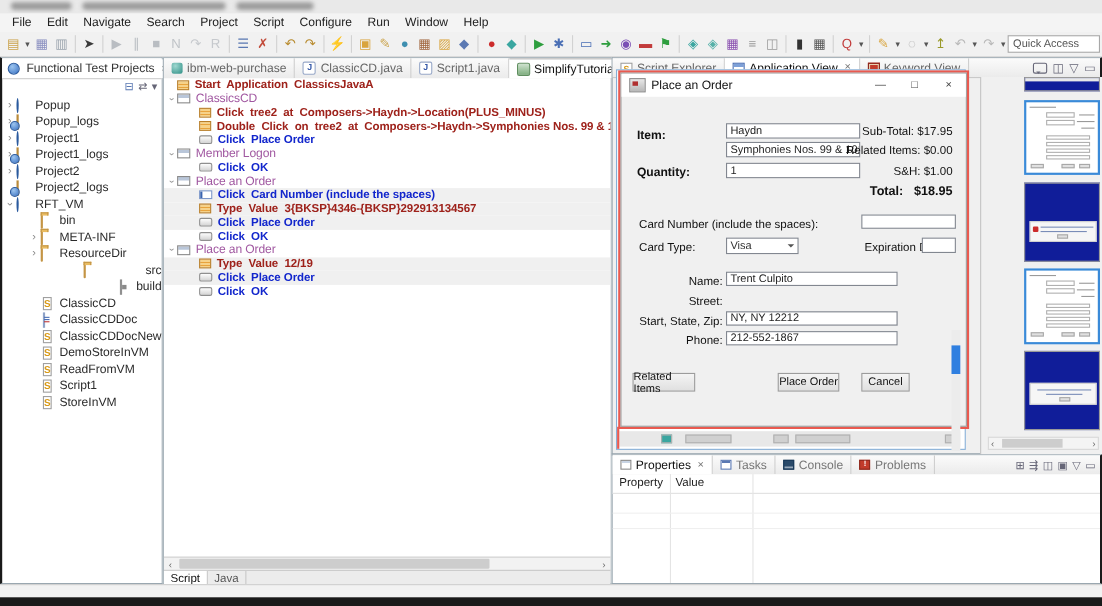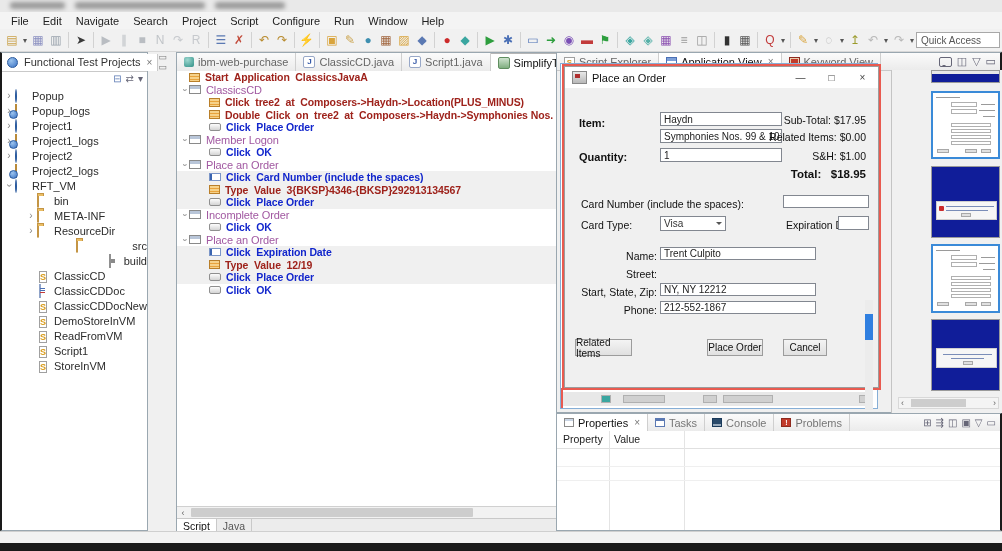--- a/index.html
+++ b/index.html
@@ -41,7 +41,7 @@
   .ico-doc:after{content:"";position:absolute;left:3px;top:3px;width:5px;height:1px;background:#4a6fb5;box-shadow:0 2px 0 #4a6fb5,0 4px 0 #c23b3b;}
   .tlabel{color:#2b2b2b;}
   
-  .editor-panel{position:absolute;left:148px;top:0;width:408px;height:479px;background:#fff;border:1px solid #9aa7b0;box-sizing:border-box;margin-left:28px;}
+  .editor-panel{position:absolute;left:148px;top:0;width:408px;height:479px;background:#fff;border:1px solid #9aa7b0;box-sizing:border-box;}
   .etabs{position:absolute;left:0;top:0;right:0;height:18px;background:linear-gradient(#fbfbfb,#ebebeb);border-bottom:1px solid #c9c9c9;display:flex;align-items:stretch;}
   .etab{display:flex;align-items:center;gap:4px;padding:0 7px;border-right:1px solid #cfcfcf;color:#666;white-space:nowrap;}
   .etab.active{background:#fff;color:#111;border-top:1px solid #b5b5b5;}

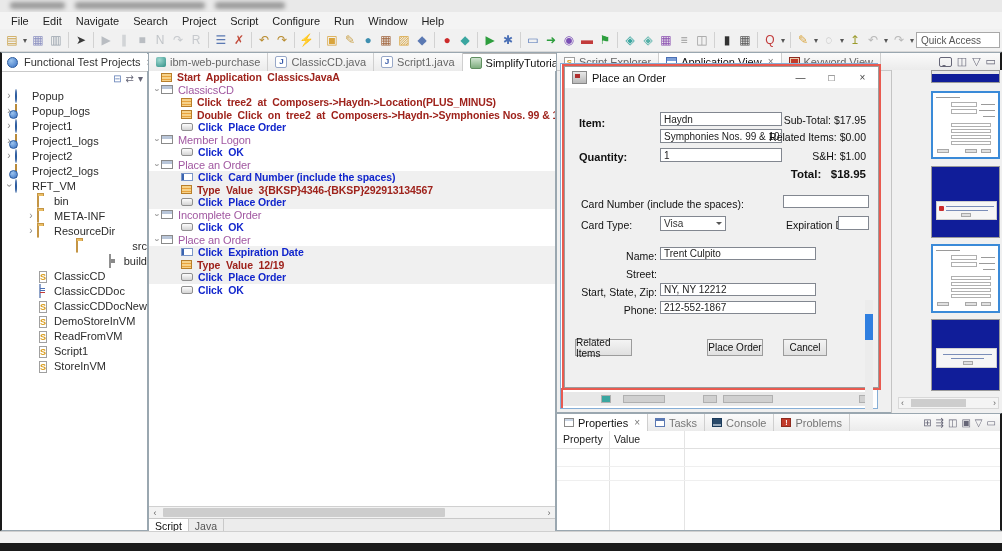--- a/index.html
+++ b/index.html
@@ -378,7 +378,6 @@
           <div class="eline shaded" style="padding-left: 32px;"><span class="lico lico-field"></span><span class="t-blue">Click  Card Number (include the spaces)</span></div>
           <div class="eline shaded" style="padding-left: 32px;"><span class="lico lico-table"></span><span class="t-maroon">Type  Value  3{BKSP}4346-{BKSP}292913134567</span></div>
           <div class="eline shaded" style="padding-left: 32px;"><span class="lico lico-button"></span><span class="t-blue">Click  Place Order</span></div>
-          <div class="eline"><span class="echev">›</span><span class="lico lico-group"></span><span class="t-group">Incomplete Order</span></div>
           <div class="eline" style="padding-left: 32px;"><span class="lico lico-button"></span><span class="t-blue">Click  OK</span></div>
           <div class="eline"><span class="echev">›</span><span class="lico lico-group"></span><span class="t-group">Place an Order</span></div>
           <div class="eline shaded" style="padding-left: 32px;"><span class="lico lico-field"></span><span class="t-blue">Click  Expiration Date</span></div>

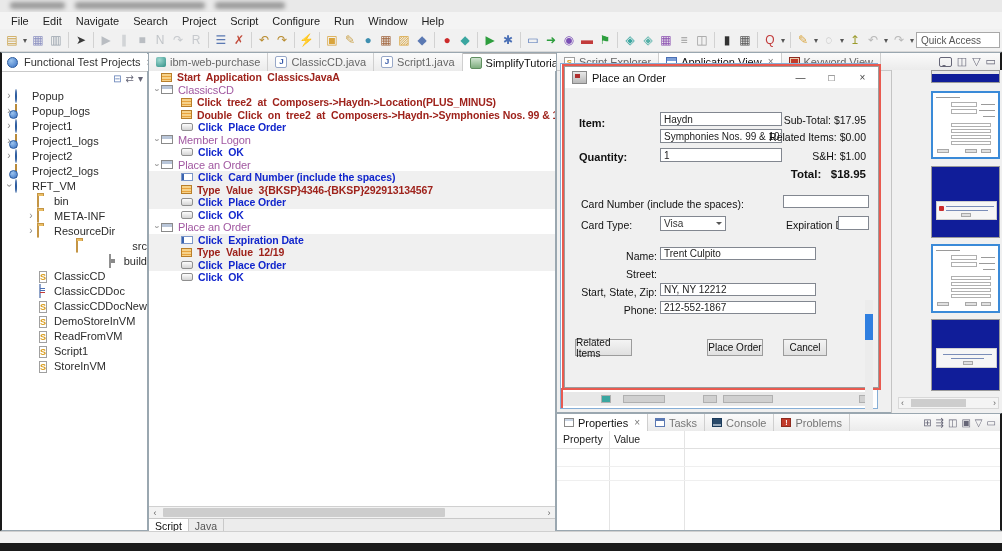--- a/index.html
+++ b/index.html
@@ -380,7 +380,6 @@
           <div class="eline shaded" style="padding-left: 32px;"><span class="lico lico-button"></span><span class="t-blue">Click  Place Order</span></div>
           <div class="eline" style="padding-left: 32px;"><span class="lico lico-button"></span><span class="t-blue">Click  OK</span></div>
           <div class="eline"><span class="echev">›</span><span class="lico lico-group"></span><span class="t-group">Place an Order</span></div>
-          <div class="eline shaded" style="padding-left: 32px;"><span class="lico lico-field"></span><span class="t-blue">Click  Expiration Date</span></div>
           <div class="eline shaded" style="padding-left: 32px;"><span class="lico lico-table"></span><span class="t-maroon">Type  Value  12/19</span></div>
           <div class="eline shaded" style="padding-left: 32px;"><span class="lico lico-button"></span><span class="t-blue">Click  Place Order</span></div>
           <div class="eline" style="padding-left: 32px;"><span class="lico lico-button"></span><span class="t-blue">Click  OK</span></div>

